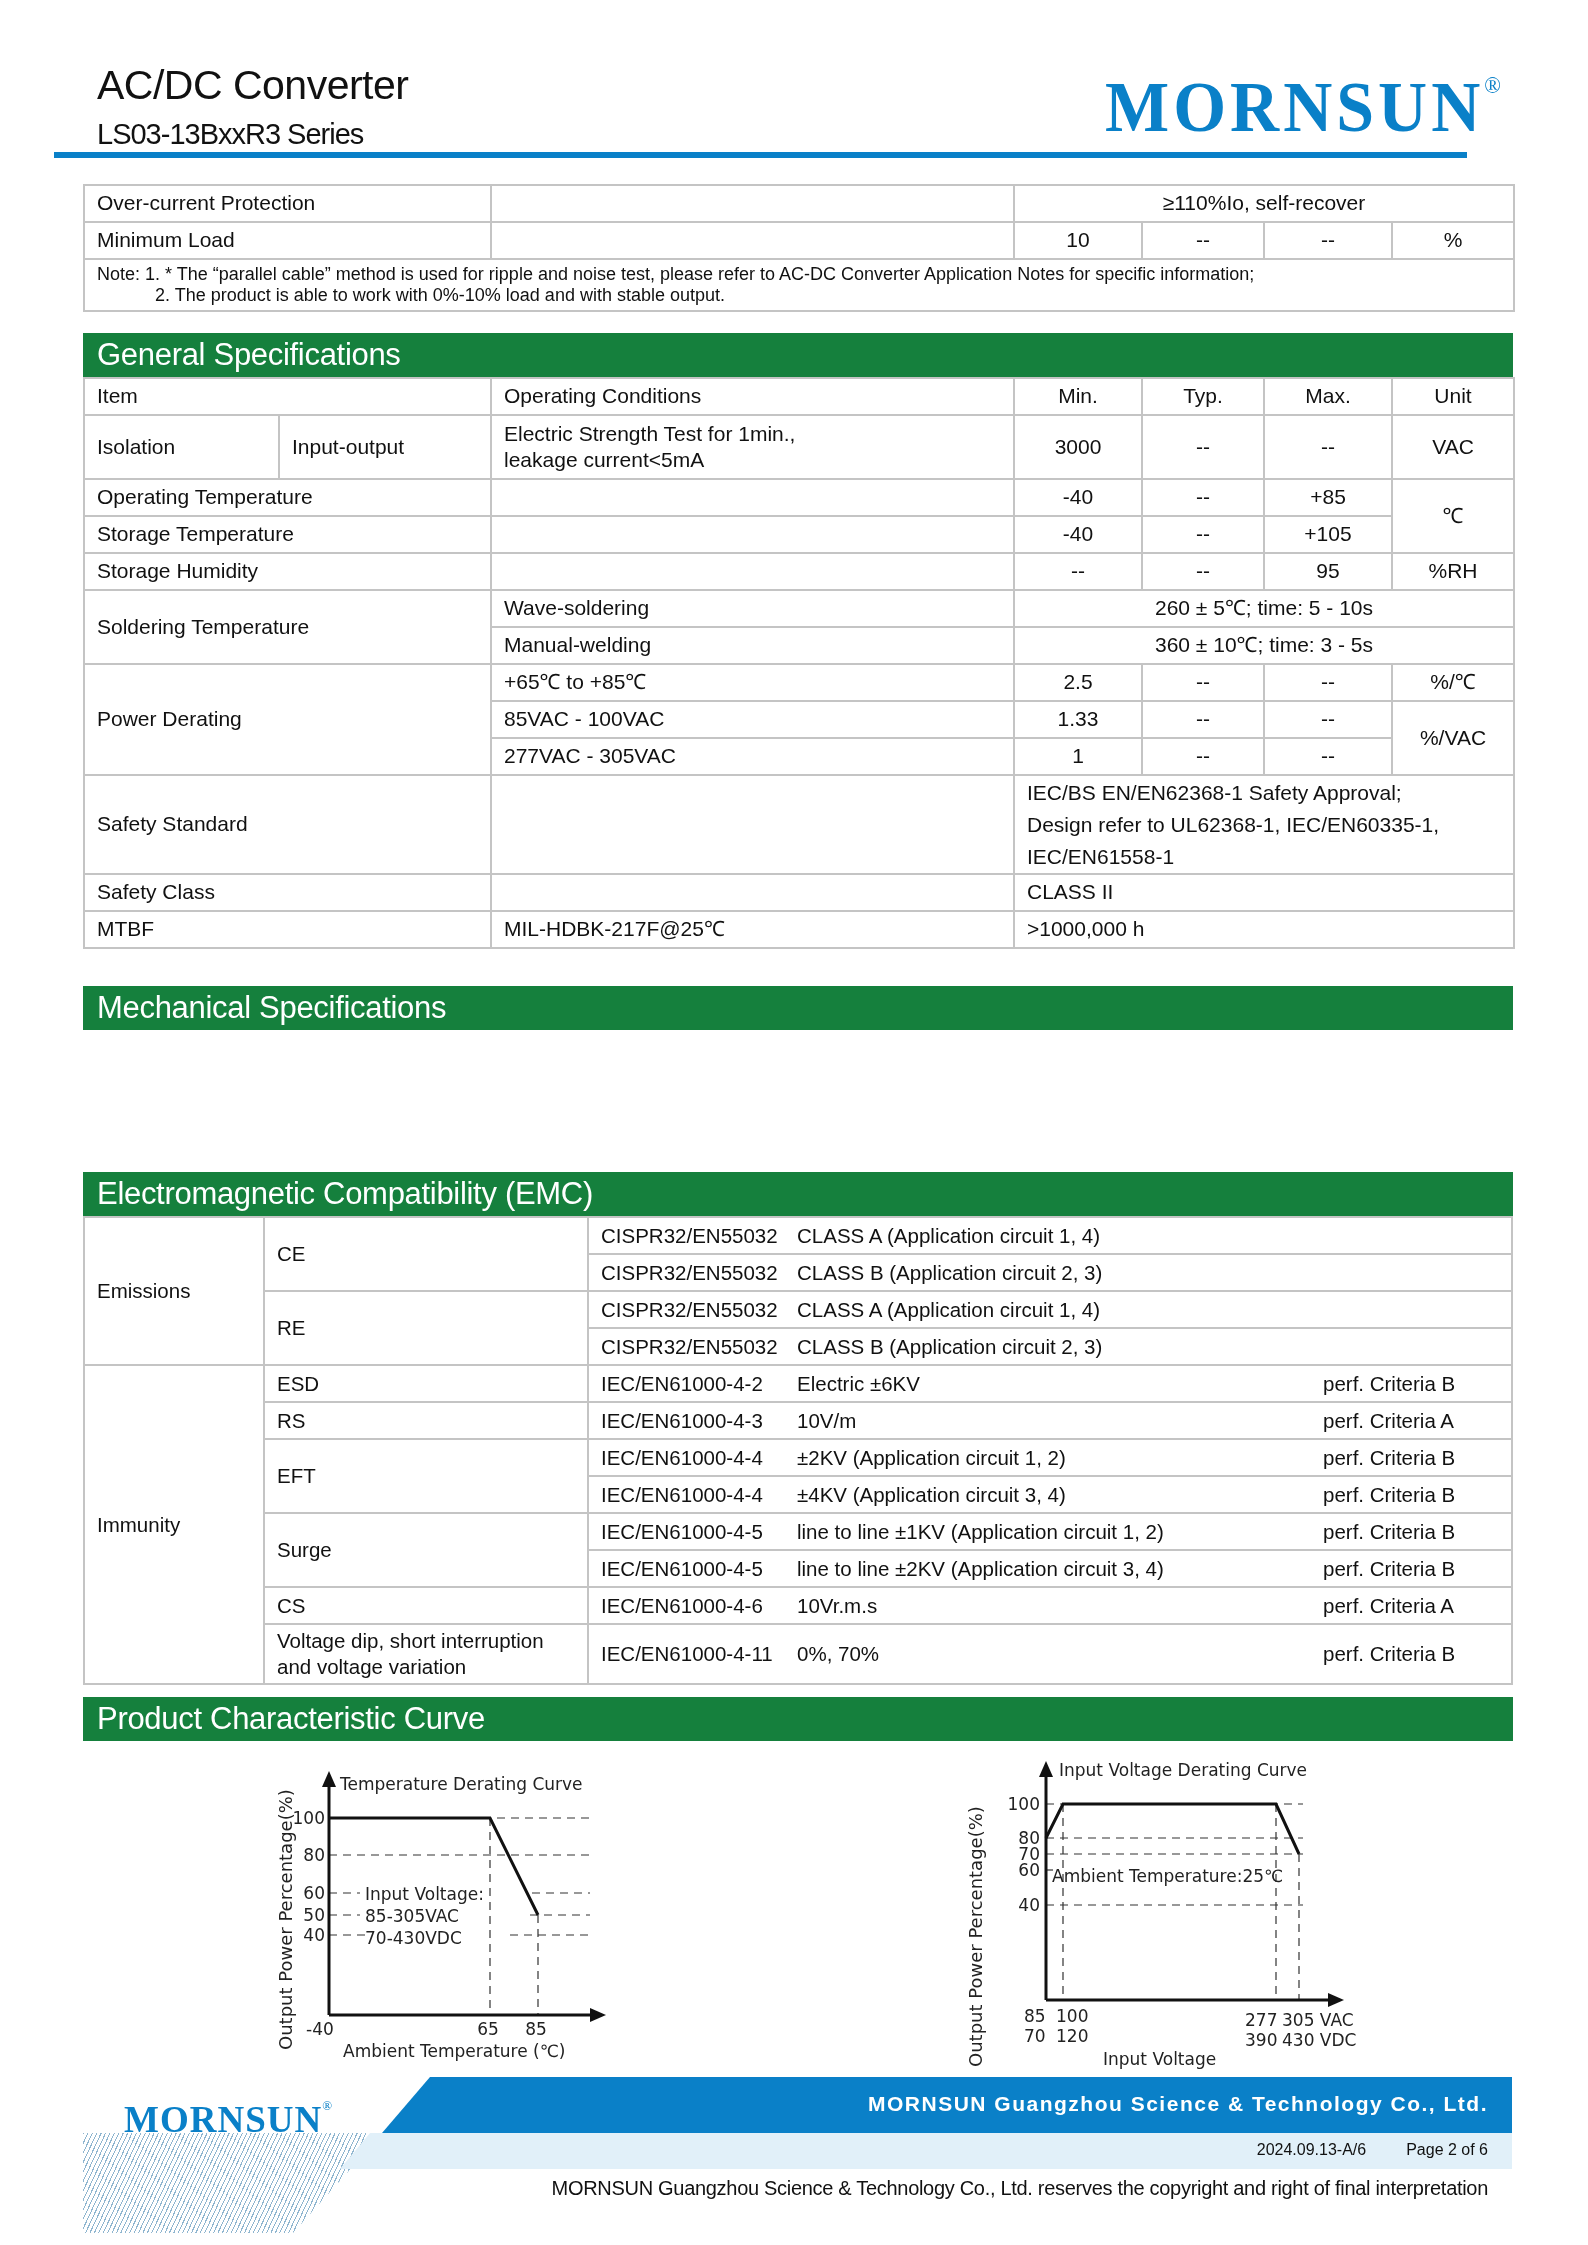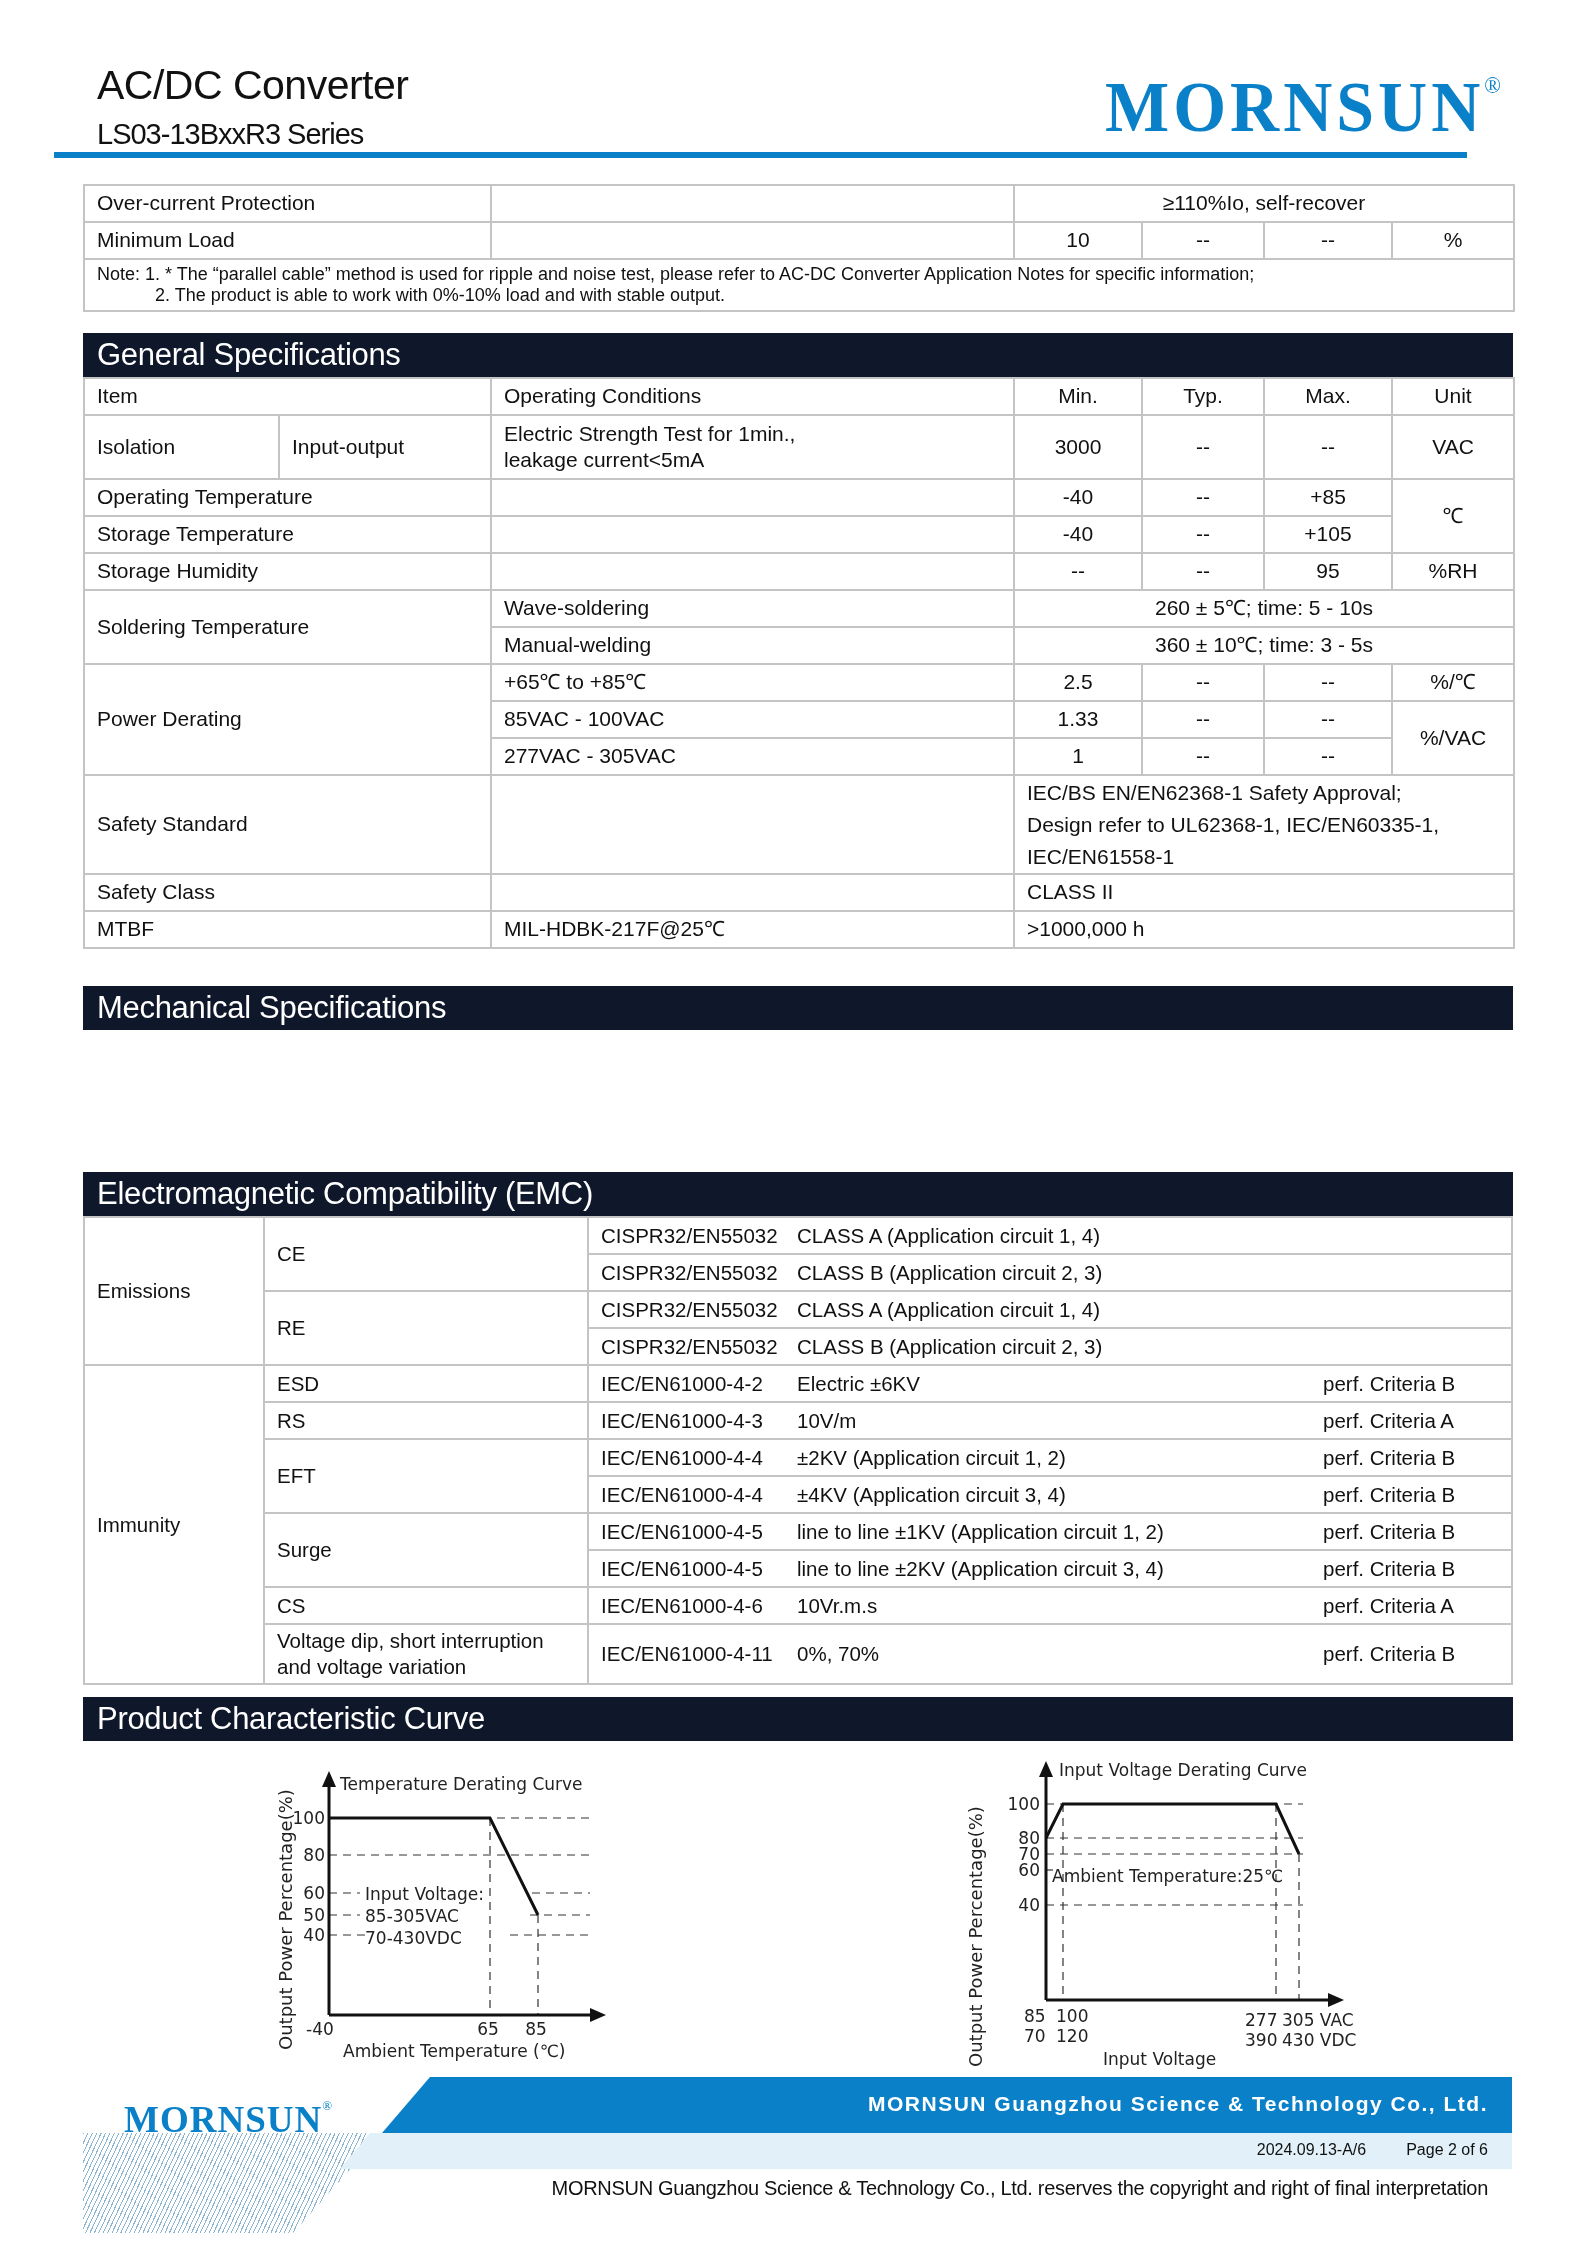--- a/index.html
+++ b/index.html
@@ -14,7 +14,7 @@
   table { border-collapse: collapse; position: absolute; left: 83px; width: 1430px; font-size: 21px; table-layout: fixed; }
   td { border: 2px solid #c4c4c4; padding: 0 12px; height: 37px; vertical-align: middle; line-height: 1.25; }
   td.c { text-align: center; }
-  .sec-head { position: absolute; left: 83px; width: 1430px; height: 44px; background: #0f172a; color: #fff; font-size: 31px; padding-left: 14px; line-height: 44px; letter-spacing: -0.3px; }
+  .sec-head { position: absolute; left: 83px; width: 1430px; height: 44px; background: #15803d; color: #fff; font-size: 31px; padding-left: 14px; line-height: 44px; letter-spacing: -0.3px; }
   .note { font-size: 18px; line-height: 21px; padding: 4px 12px; }
   .split { display: flex; justify-content: space-between; }
   .std { display: inline-block; width: 196px; }

